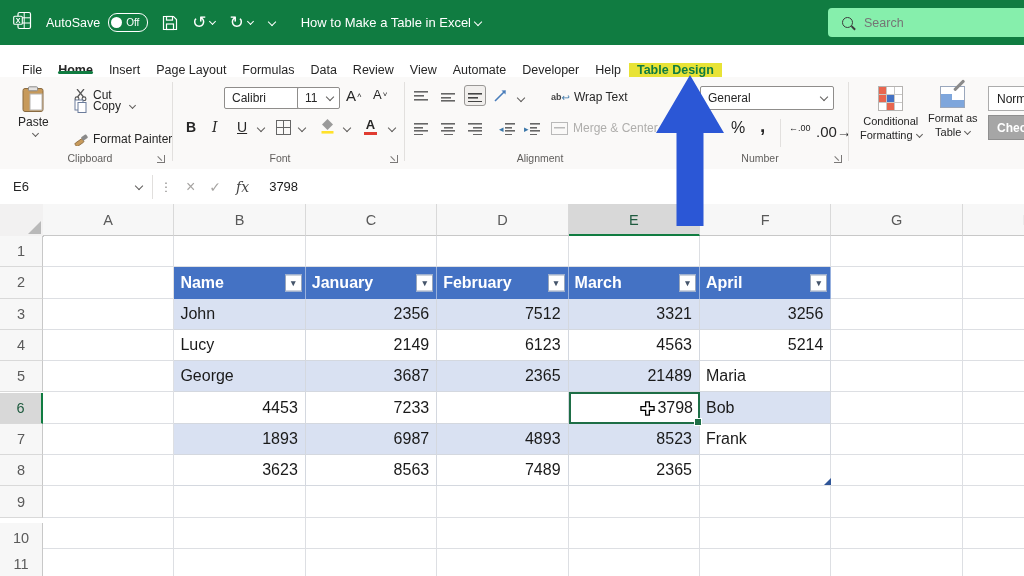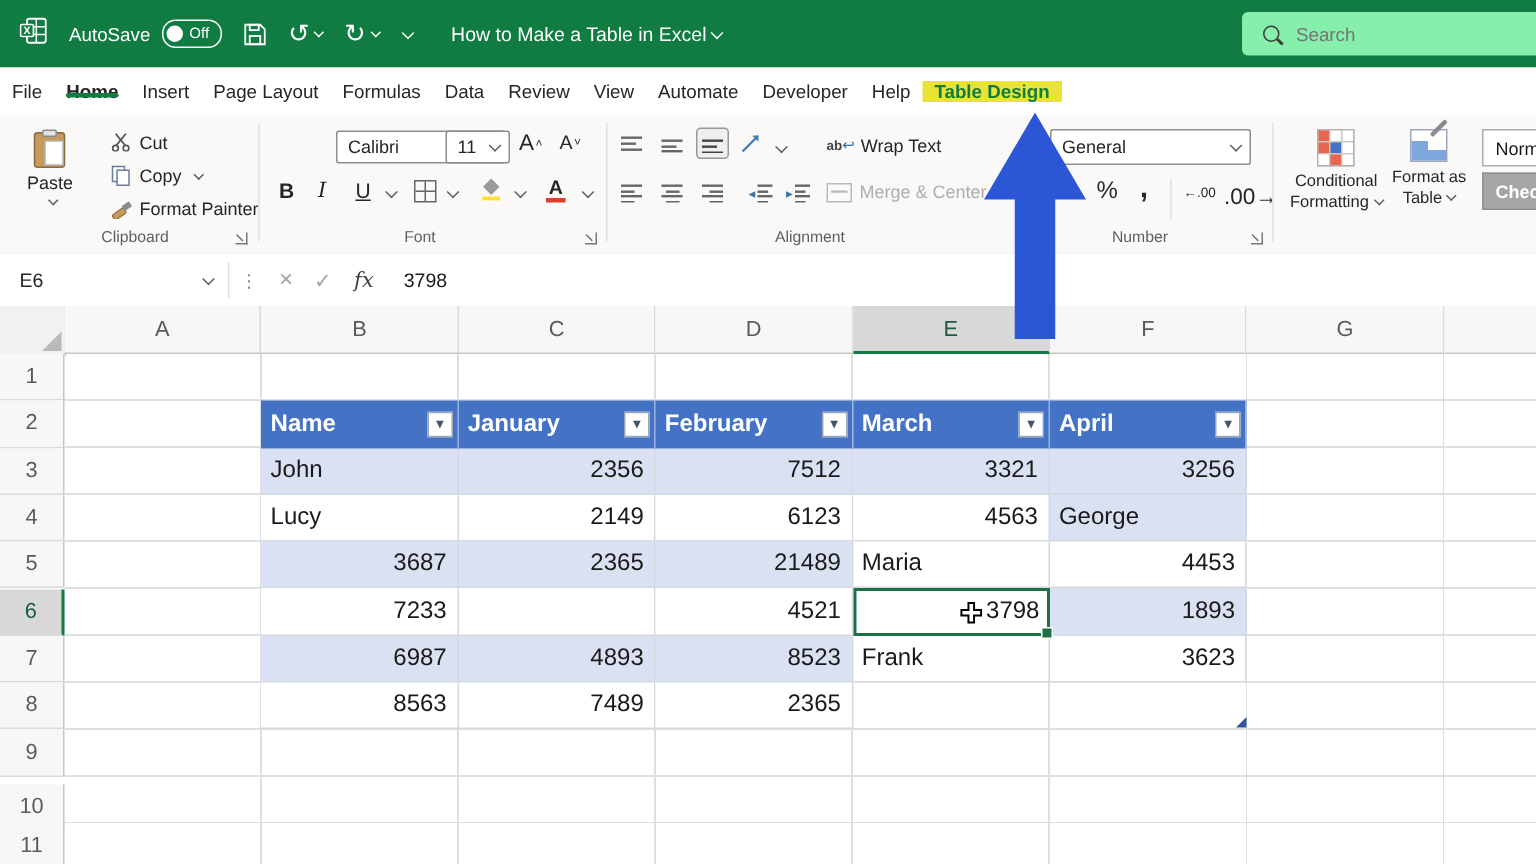--- a/index.html
+++ b/index.html
@@ -32,7 +32,7 @@
                    margin-left:9px;width:140px;font-family:"Liberation Sans",sans-serif;}
 
   
-  .tabrow{left:0;top:45px;width:1024px;height:32px;background:#fff;display:flex;align-items:center;padding-left:0;box-sizing:border-box;}
+  .tabrow{left:0;top:45px;width:1024px;height:32px;background:#fff;display:flex;align-items:flex-end;padding-left:14px;box-sizing:border-box;}
   .tab{font-size:12.5px;color:#262626;padding:0 8px;display:flex;align-items:center;position:relative;white-space:nowrap;}
   .tab.active{font-weight:bold;}
   .tab.active::after{content:"";position:absolute;left:8px;right:8px;bottom:3px;height:2.6px;background:#107C41;border-radius:2px;}

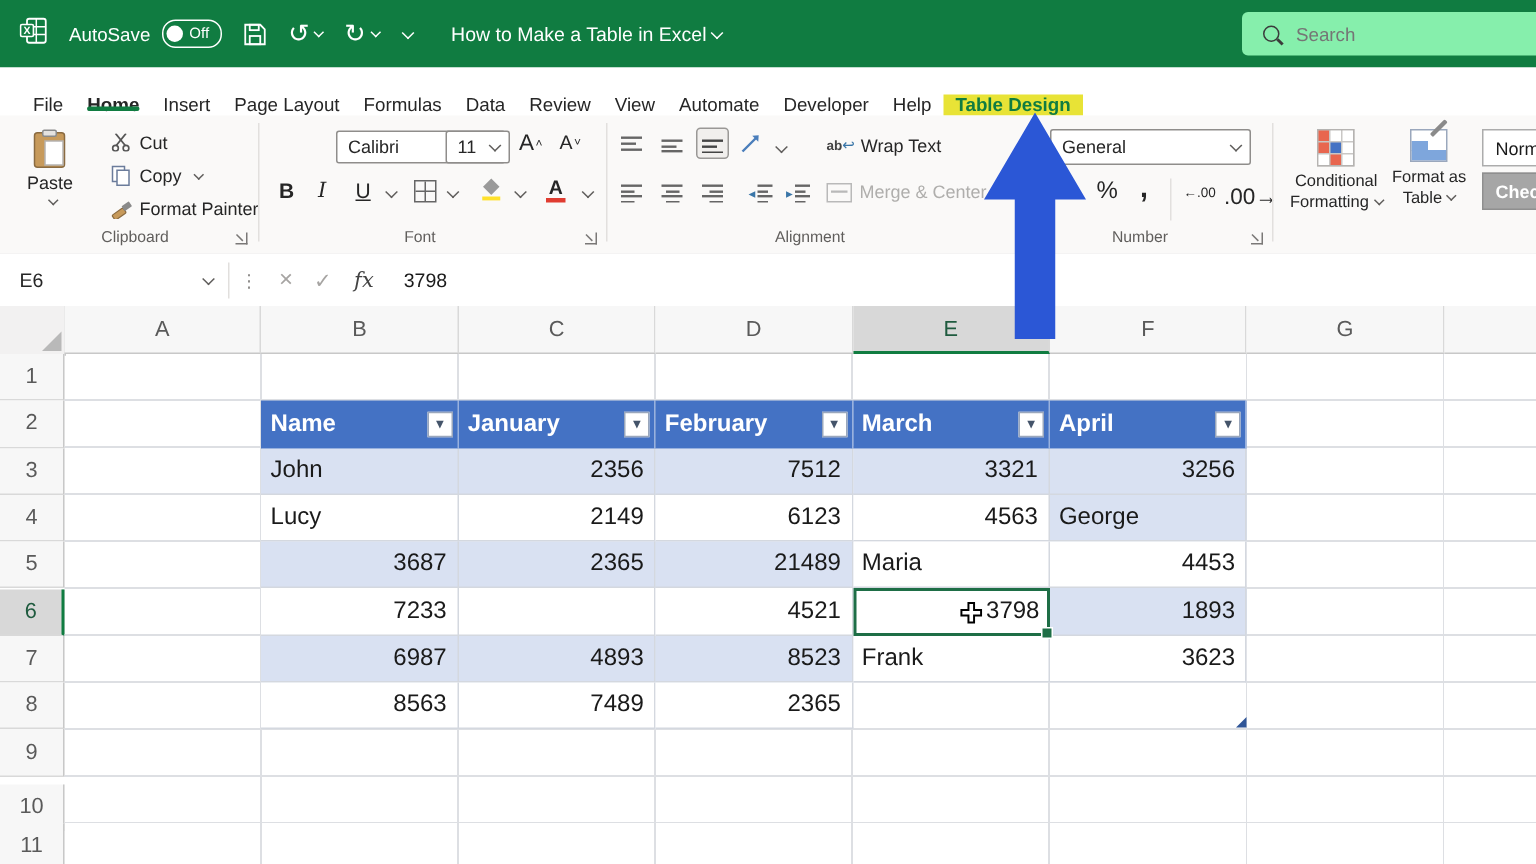--- a/index.html
+++ b/index.html
@@ -199,7 +199,7 @@
     </svg>
     <span style="margin-left:6px;">Cut</span>
   </div>
-  <div class="rbtn" style="left:74px;top:33px;">
+  <div class="rbtn" style="left:74px;top:22px;">
     <svg width="13" height="14" viewBox="0 0 13 14">
       <rect x="1" y="1" width="8" height="10" fill="#fff" stroke="#6b7c9b"></rect>
       <rect x="4" y="3.5" width="8" height="10" fill="#fff" stroke="#6b7c9b"></rect>

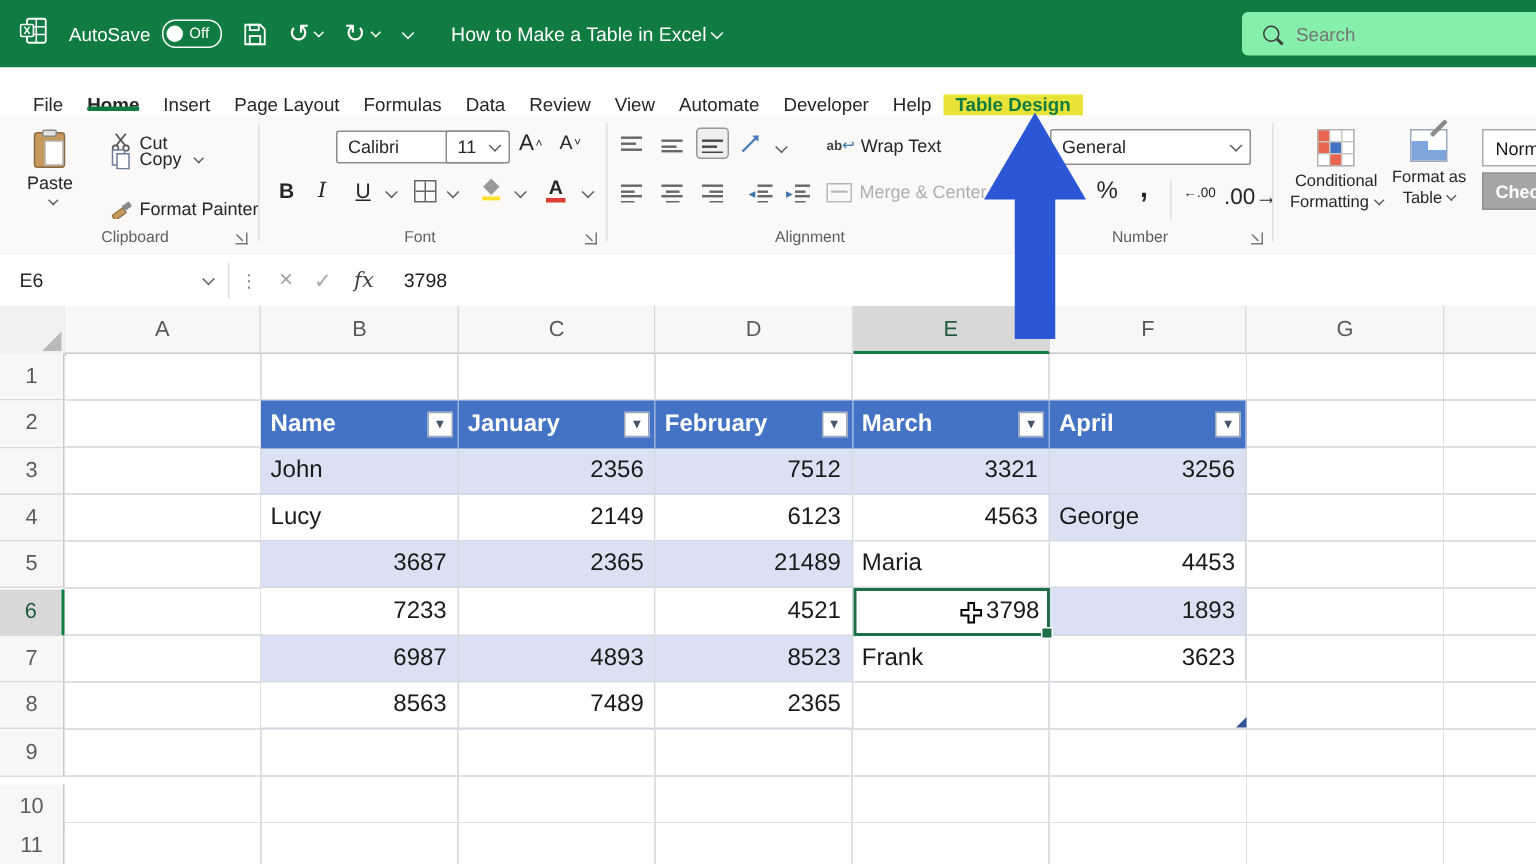--- a/index.html
+++ b/index.html
@@ -413,6 +413,7 @@
   <div class="td num plain">2149</div>
   <div class="td num plain">6123</div>
   <div class="td num plain">4563</div>
+  <div class="td num plain">5214</div>
 
   <div class="td name band">George</div>
   <div class="td num band">3687</div>

